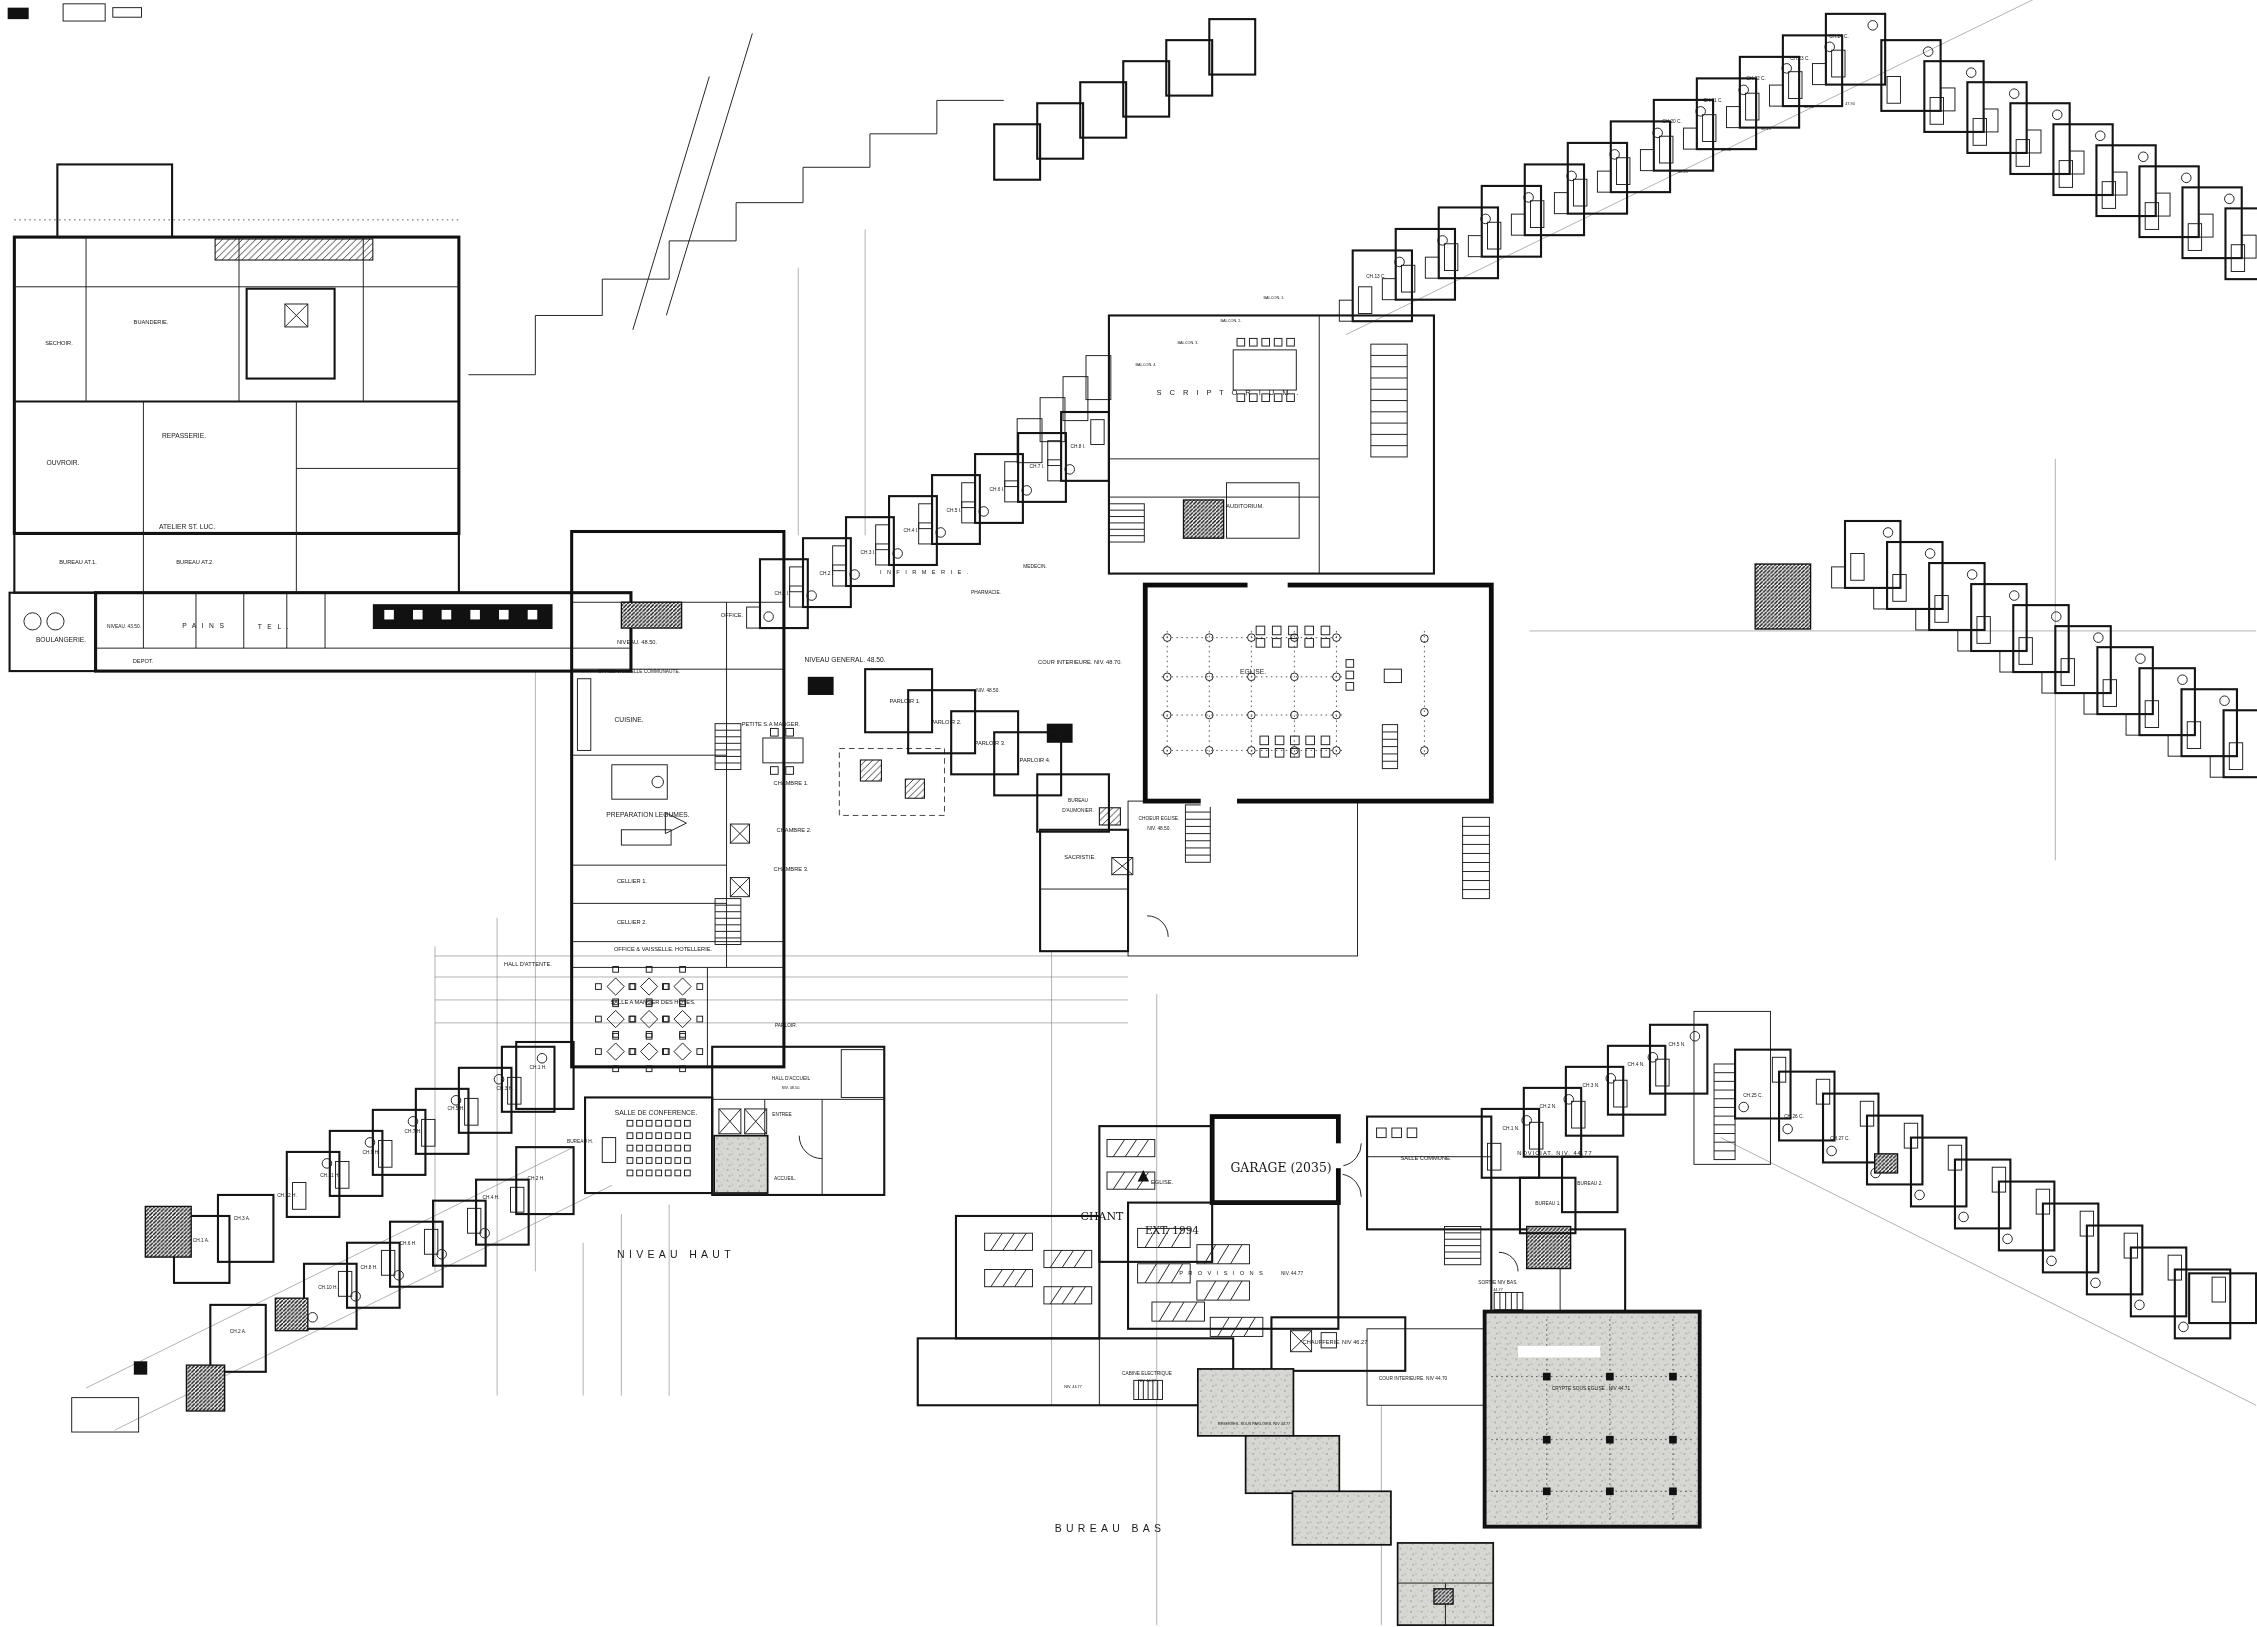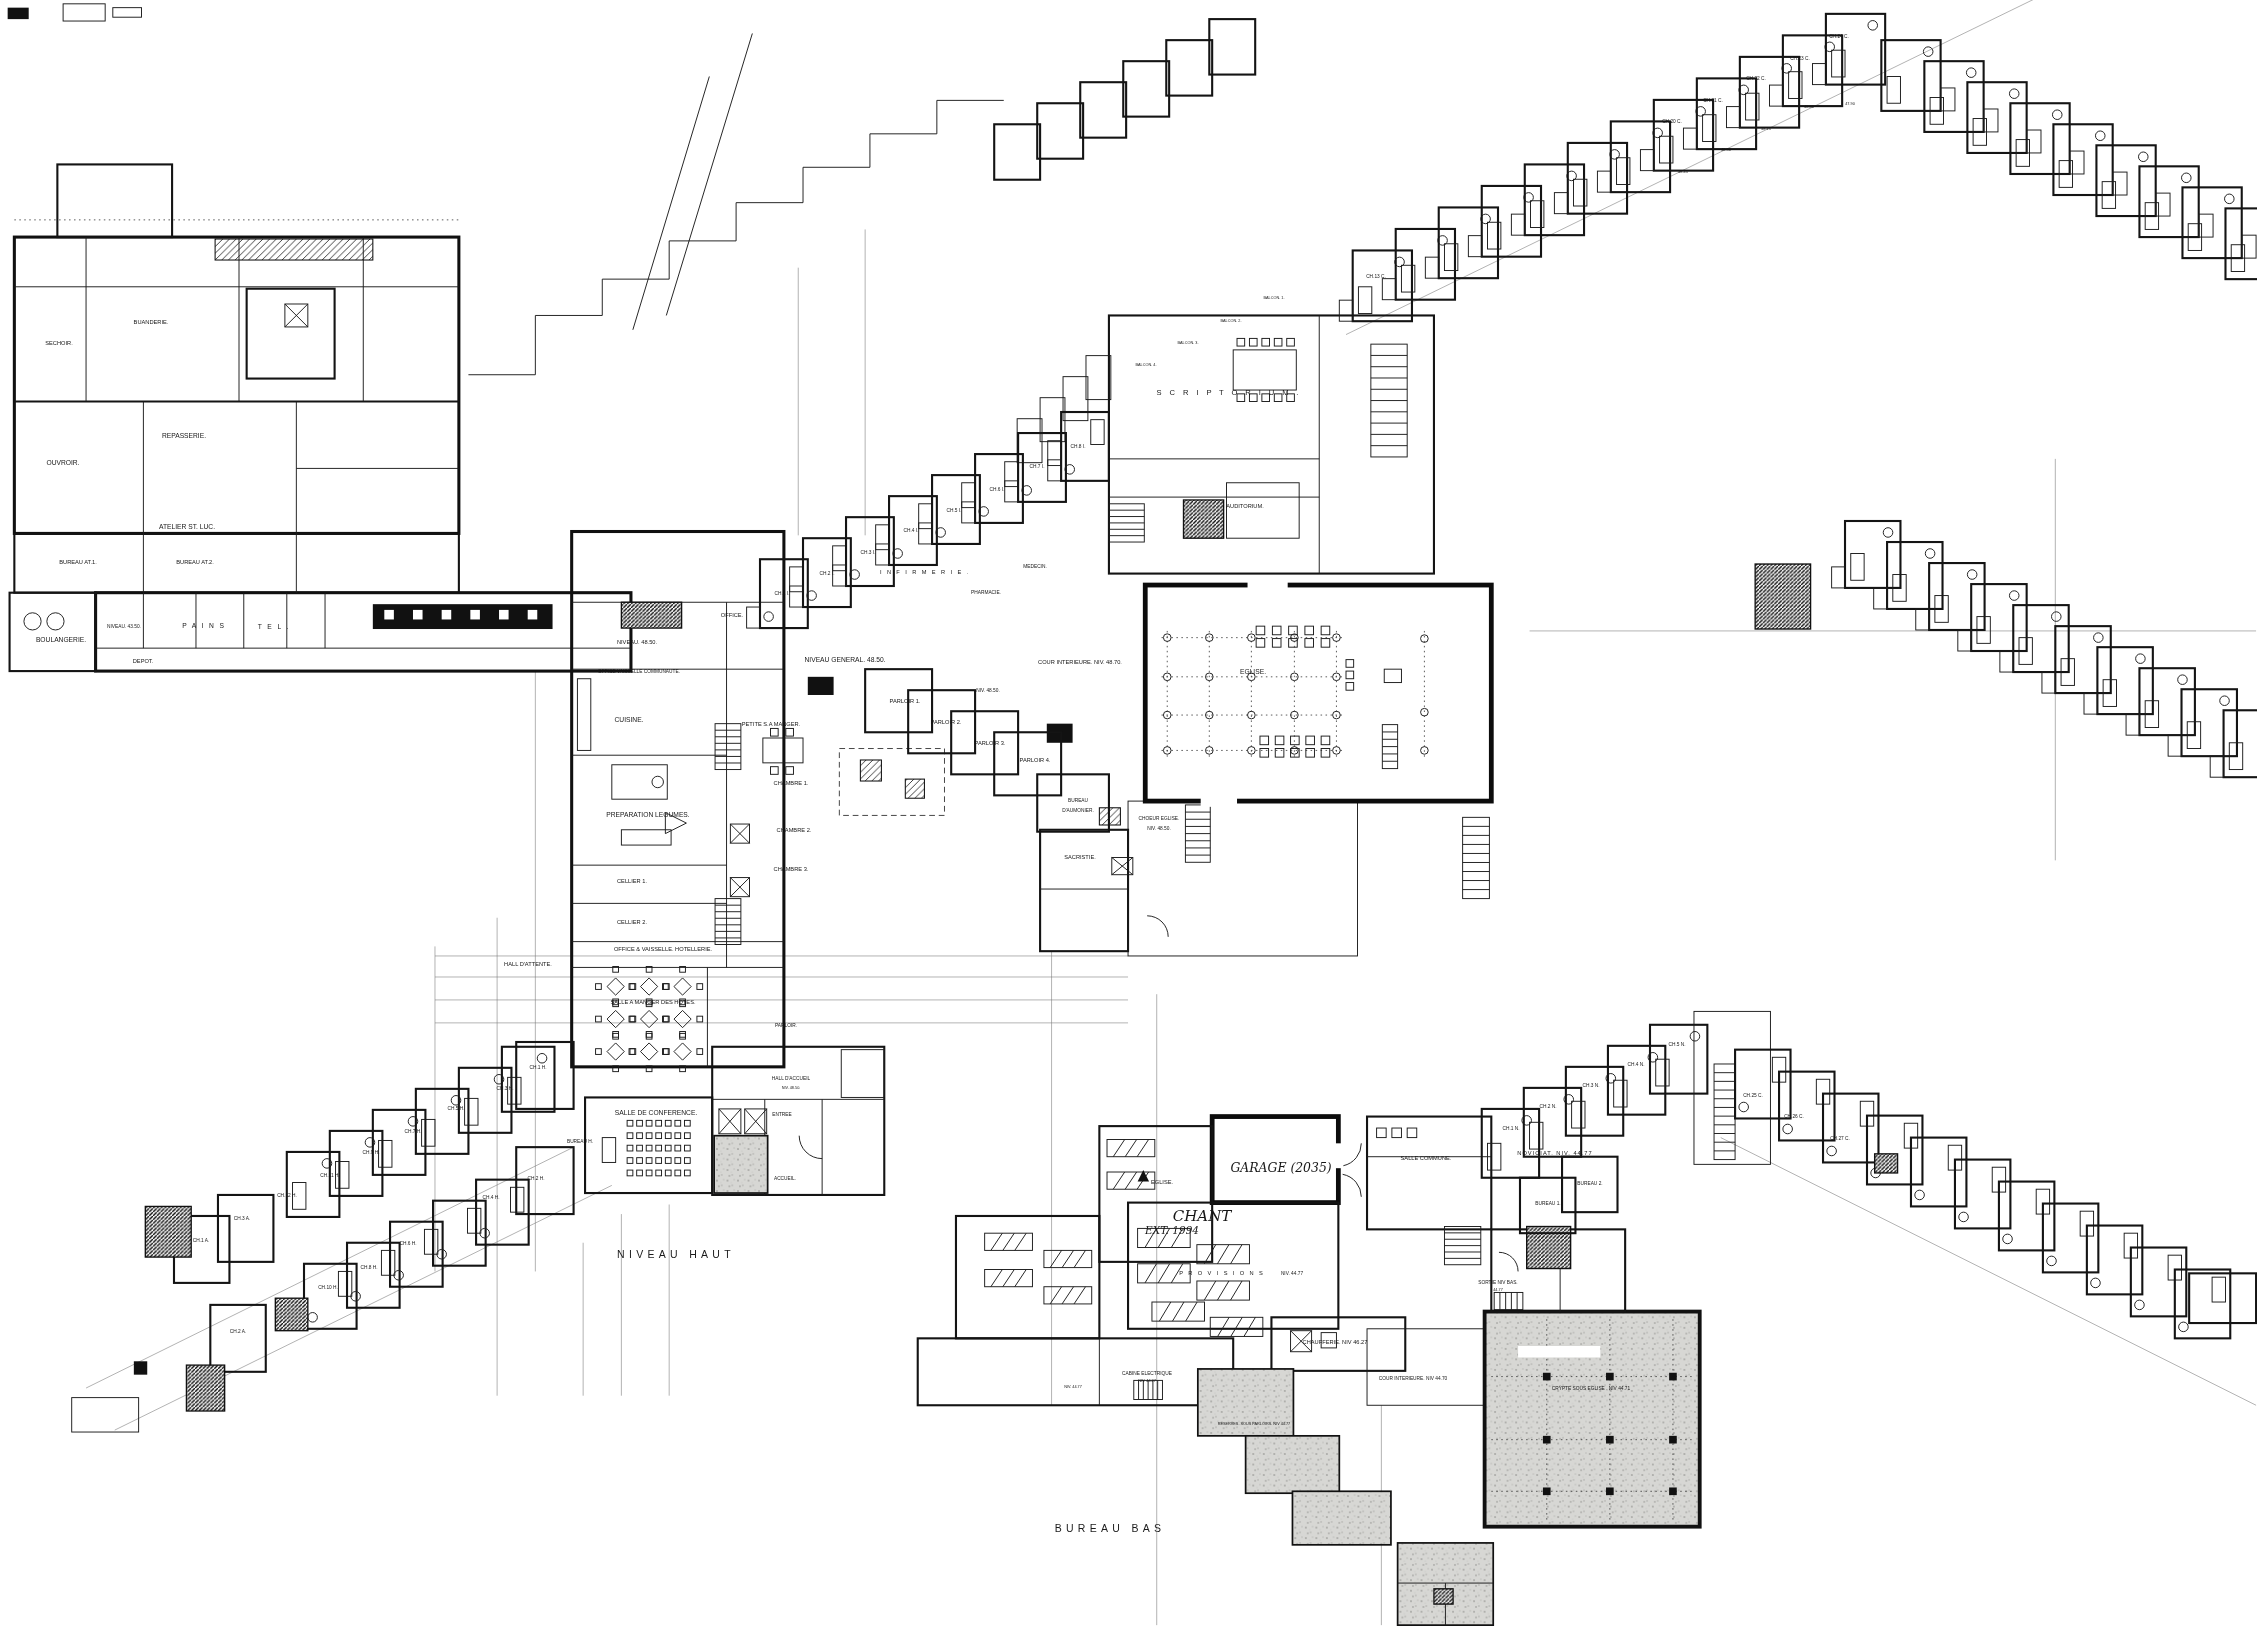--- a/index.html
+++ b/index.html
@@ -9,7 +9,7 @@
   #labels{position:absolute;left:0;top:0;width:100%;height:100%;}
   .lbl{position:absolute;transform:translate(-50%,-50%);white-space:nowrap;color:#161616;
        font-family:"Liberation Sans",sans-serif;font-size:5.7px;line-height:1;}
-  .hand{font-family:"DejaVu Serif",serif;font-style:italic;}
+  .hand{font-family:"DejaVu Serif",serif;}
   .big{font-size:10.5px;letter-spacing:4.3px;color:#1b1b1b;}
   
   .tw{fill:none;stroke:#101010;stroke-width:3.2;}

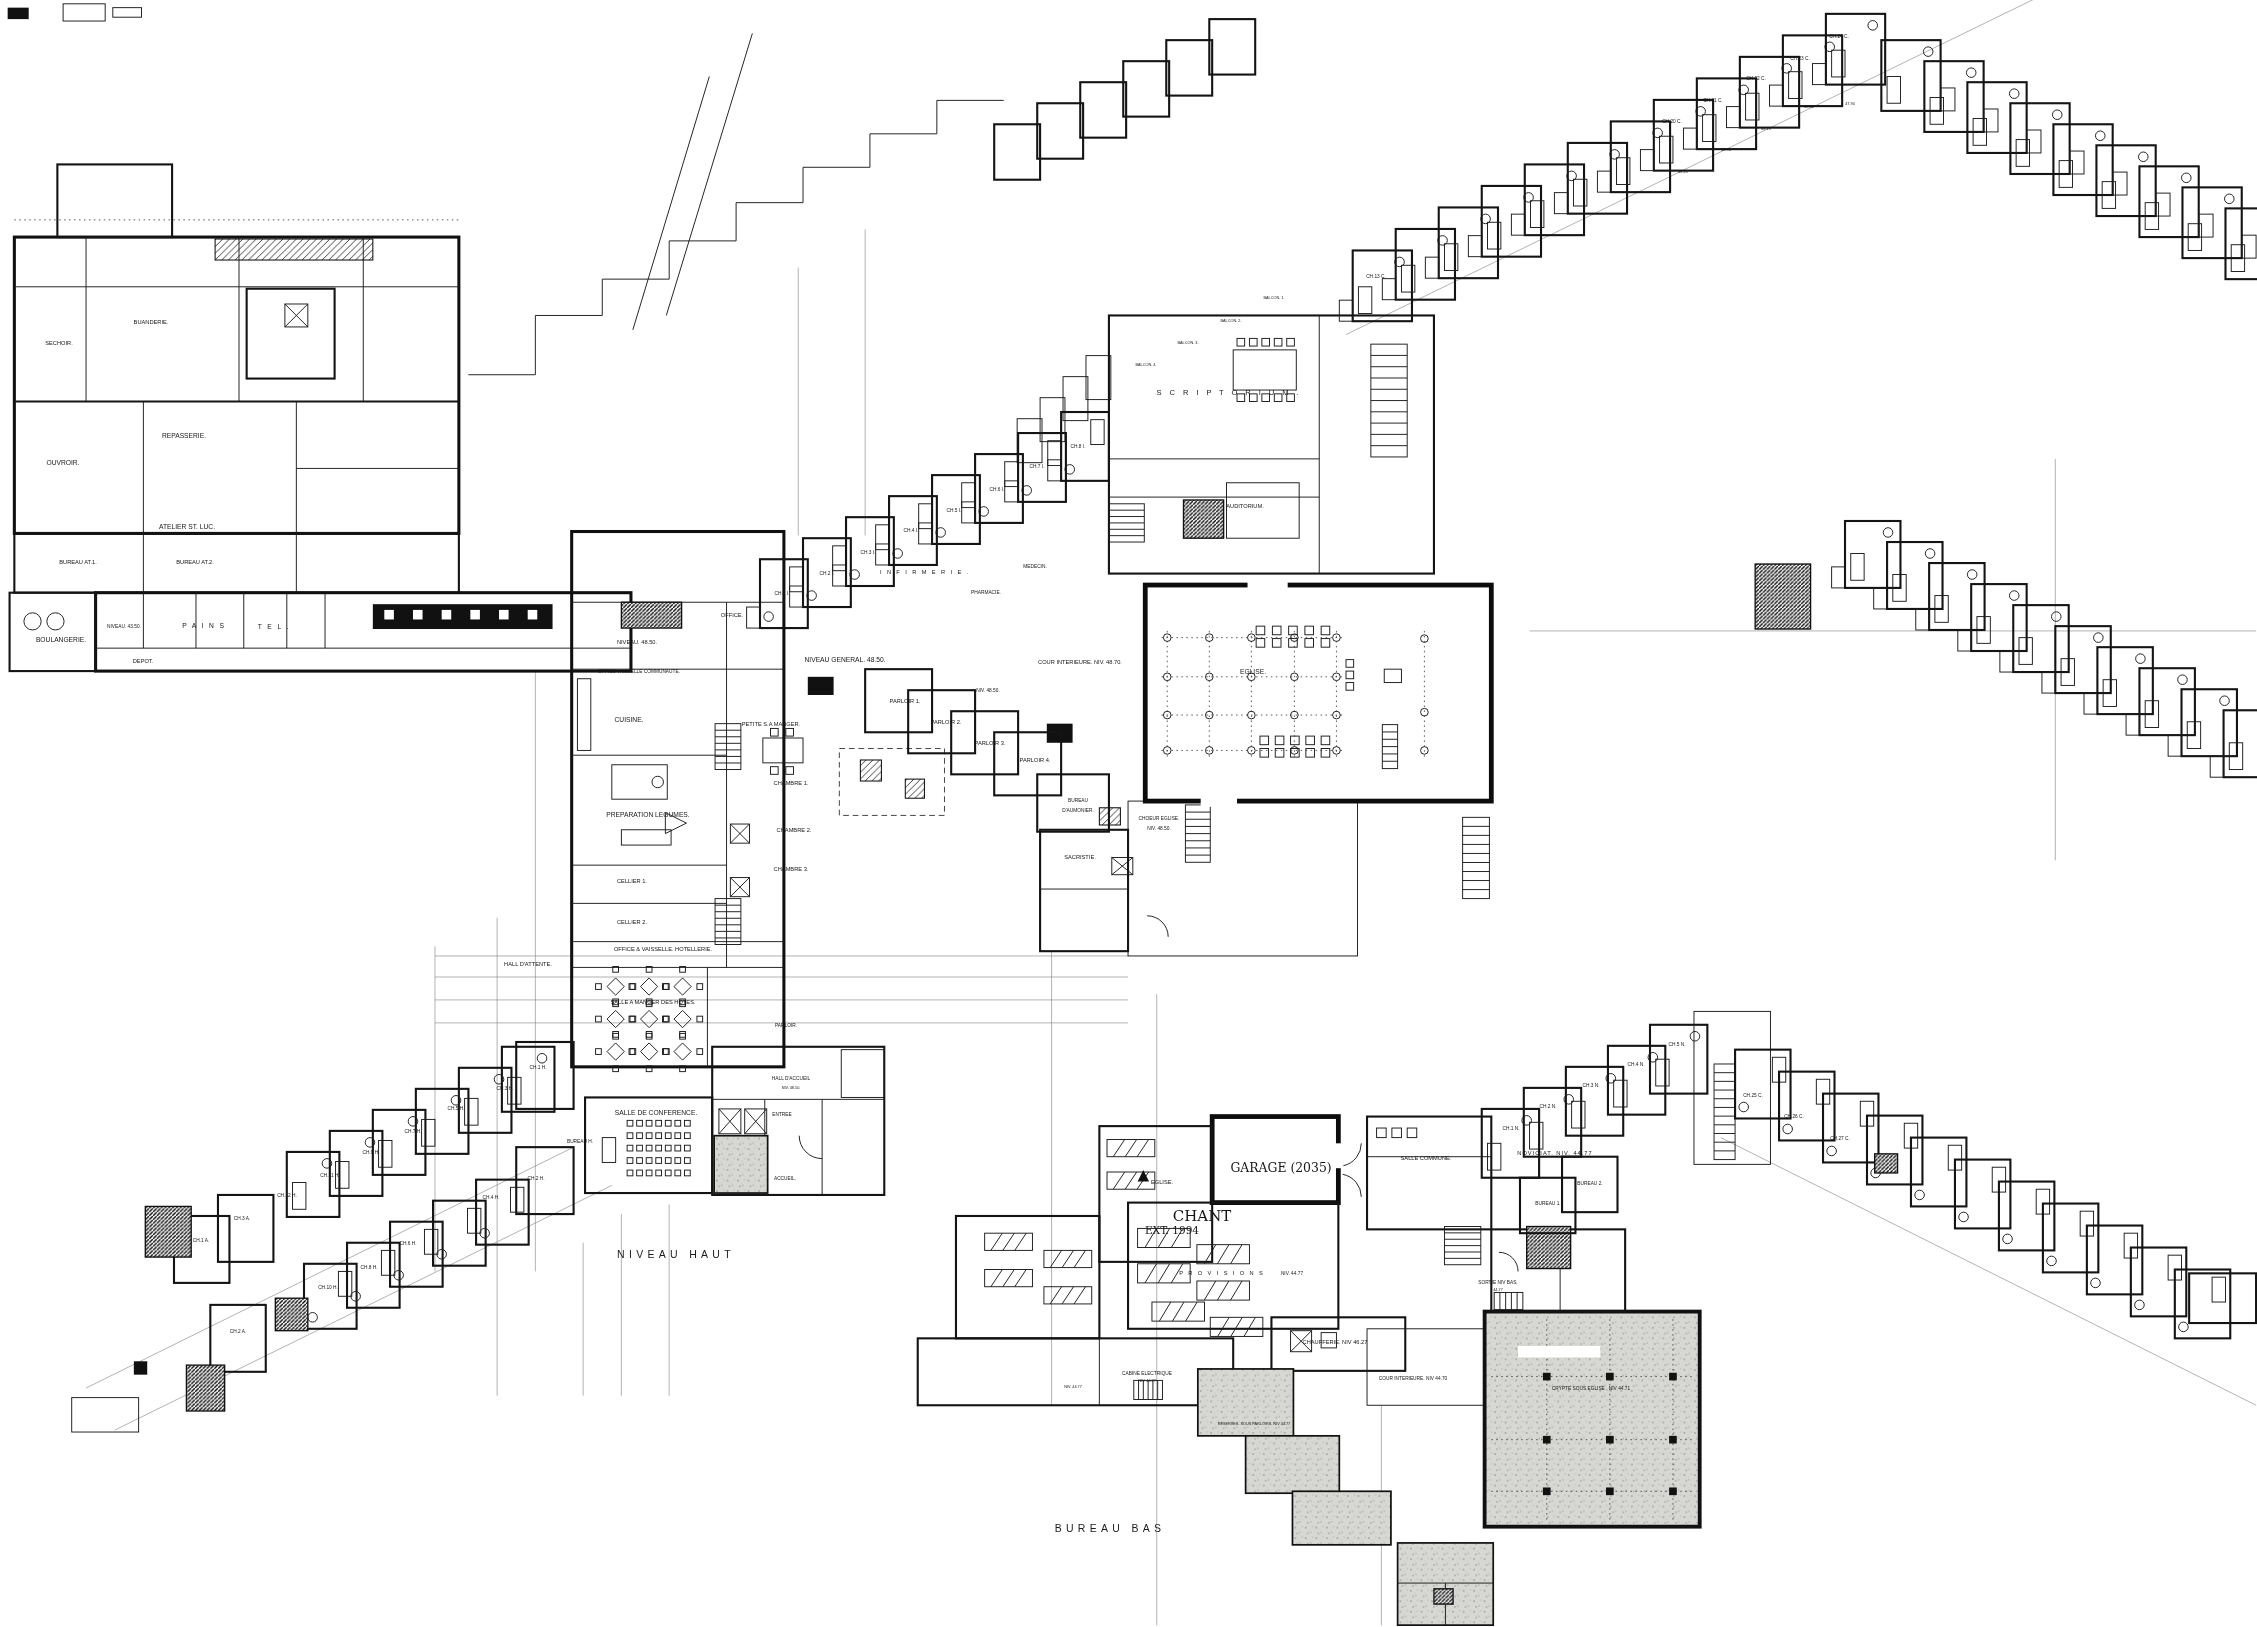--- a/index.html
+++ b/index.html
@@ -862,7 +862,7 @@
       <div class="lbl" style="left: 782px; top: 1115px; font-size: 4.8px;">ENTREE</div>
       <div class="lbl" style="left: 785px; top: 1179px; font-size: 4.8px;">ACCUEIL.</div>
       <div class="lbl hand" style="left: 1281px; top: 1168px; font-size: 12.4px;">GARAGE (2035)</div>
-      <div class="lbl hand" style="left: 1202px; top: 1216px; font-size: 15px;">CHANT</div>
+      <div class="lbl hand" style="left: 1102px; top: 1216px; font-size: 11px;">CHANT</div>
       <div class="lbl hand" style="left: 1172px; top: 1230px; font-size: 10.5px;">EXT. 1994</div>
       <div class="lbl" style="left: 1222px; top: 1274px; font-size: 5.7px; letter-spacing: 1.9px;">P R O V I S I O N S</div>
       <div class="lbl" style="left: 1292px; top: 1274px; font-size: 4.8px;">NIV. 44.77</div>

